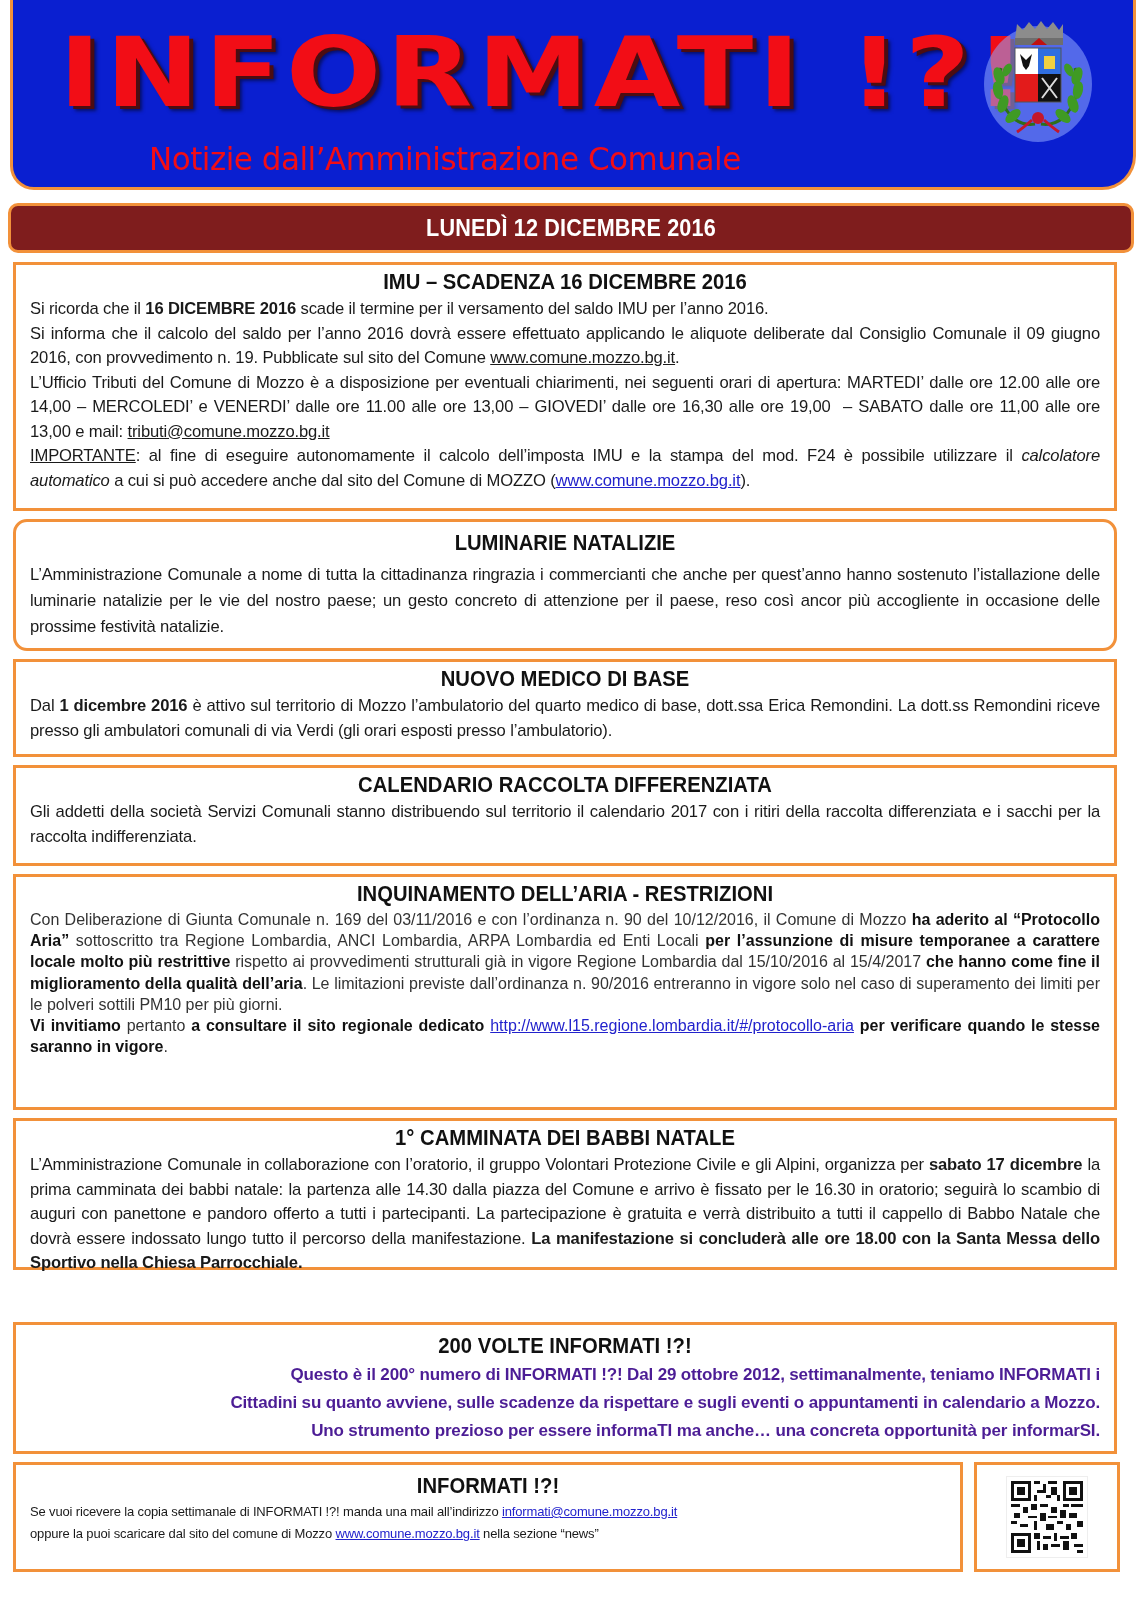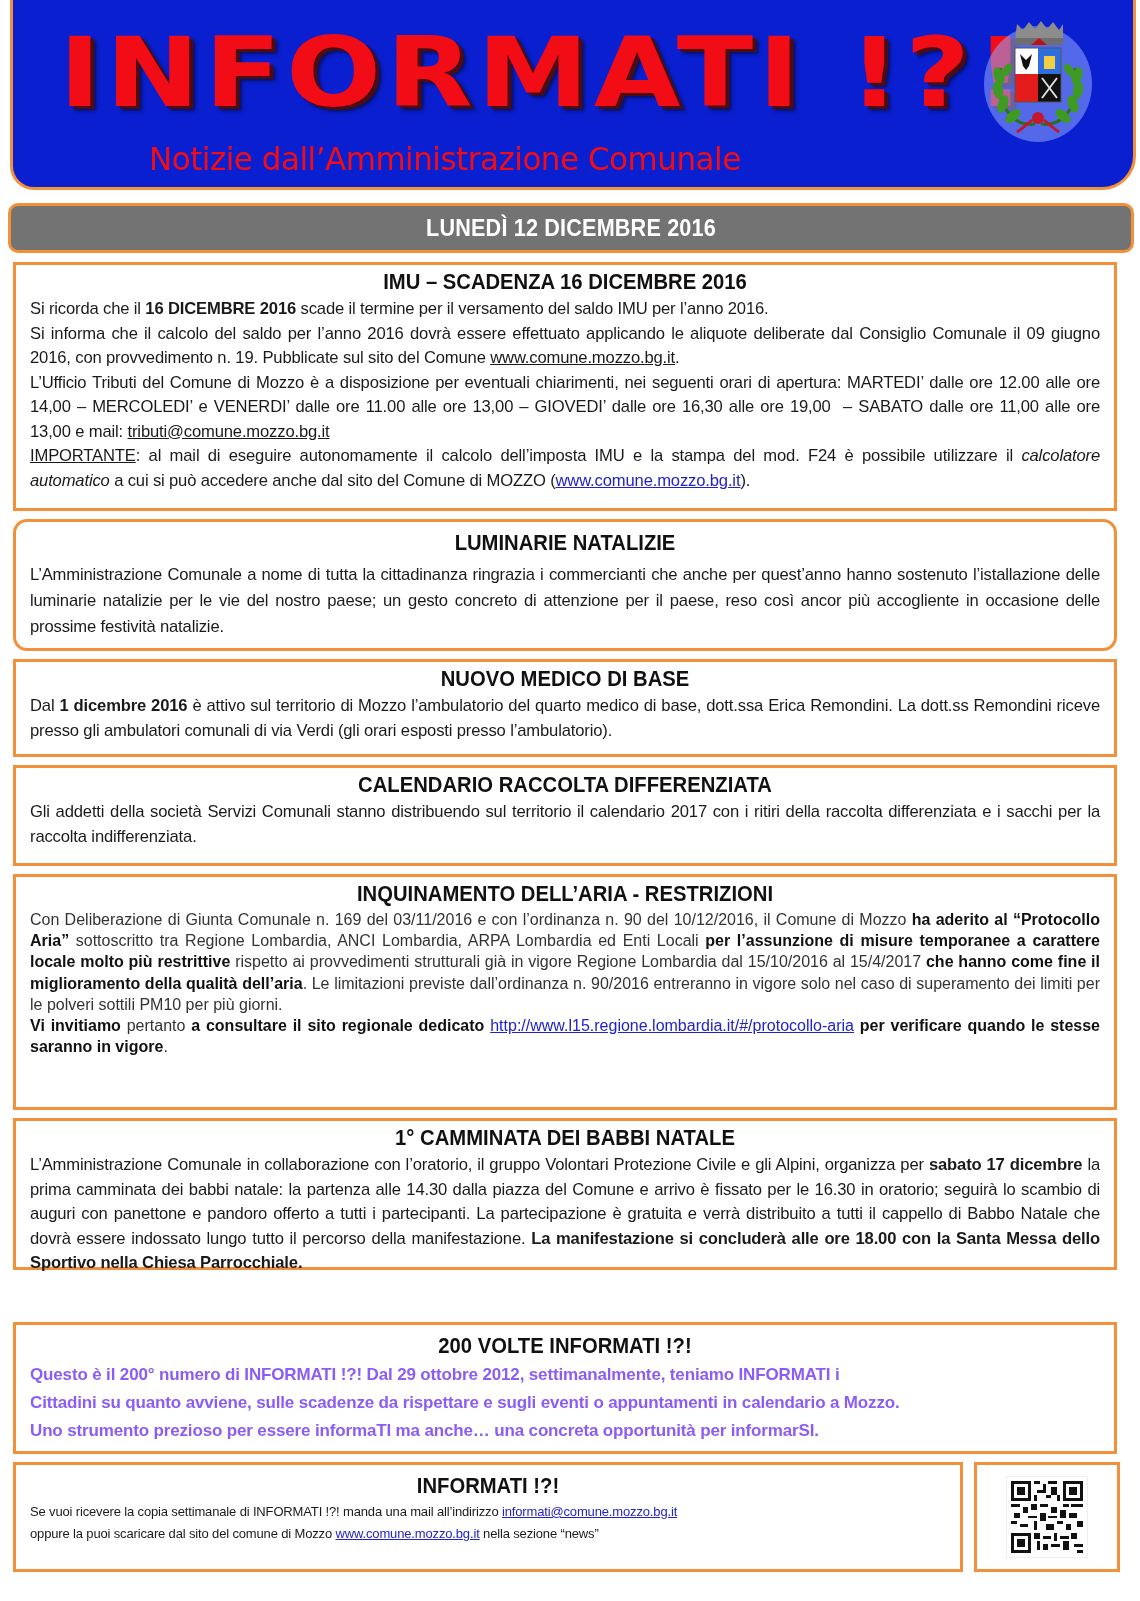--- a/index.html
+++ b/index.html
@@ -20,7 +20,7 @@
   .coat { position: absolute; left: 970px; top: 18px; width: 110px; height: 126px; }
 
   .date-banner { position: absolute; left: 8px; top: 203px; width: 1126px; height: 50px;
-                 background: #737373; border: 3px solid #f2913a; border-radius: 10px;
+                 background: #7f1d1d; border: 3px solid #f2913a; border-radius: 10px;
                  box-sizing: border-box; display: flex; align-items: center; justify-content: center; }
   .date-banner span { color: #ffffff; font-family: "Liberation Sans", sans-serif; font-weight: bold;
                       font-size: 24px; letter-spacing: 0.2px; transform: scaleX(0.9); }

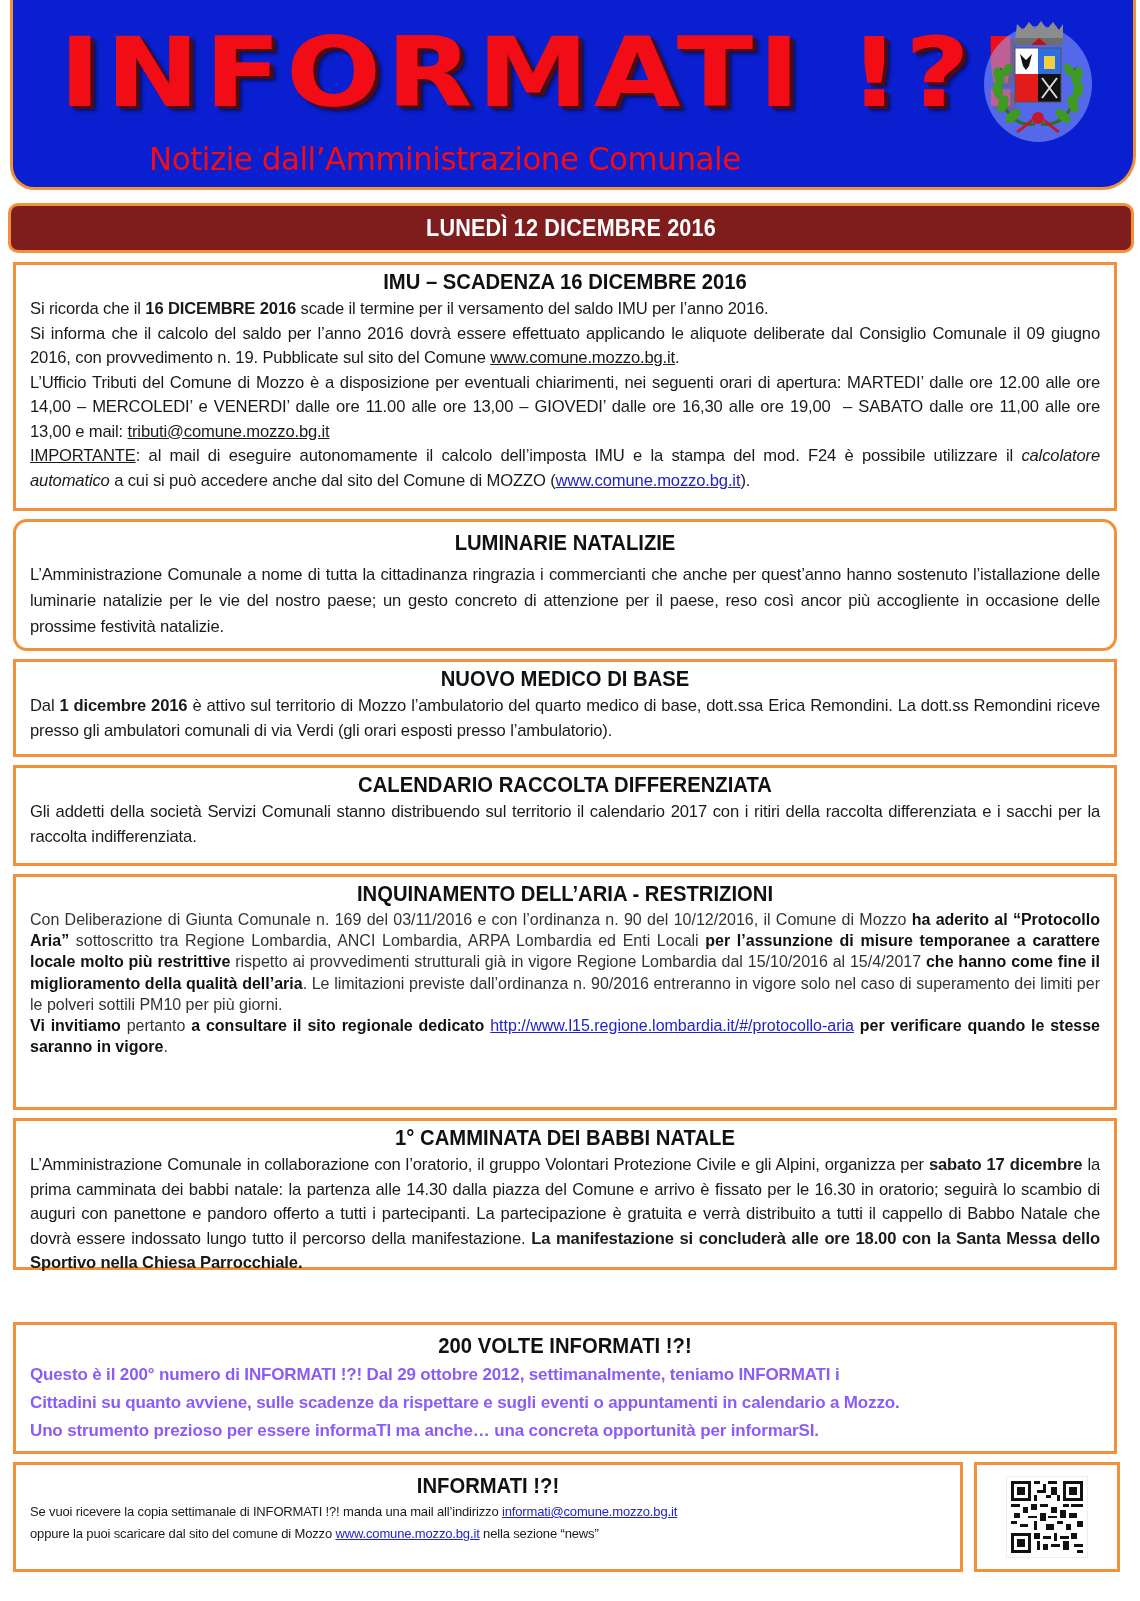--- a/index.html
+++ b/index.html
@@ -107,7 +107,7 @@
   <p><span>Si ricorda che il </span><b>16 DICEMBRE 2016</b><span> scade il termine per il versamento del saldo IMU per l’anno 2016.</span></p>
   <p><span>Si informa che il calcolo del saldo per l’anno 2016 dovrà essere effettuato applicando le aliquote deliberate dal Consiglio Comunale il 09 giugno 2016, con provvedimento n. 19. Pubblicate sul sito del Comune </span><a class="dark">www.comune.mozzo.bg.it</a><span>.</span></p>
   <p><span>L’Ufficio Tributi del Comune di Mozzo è a disposizione per eventuali chiarimenti, nei seguenti orari di apertura: MARTEDI’ dalle ore 12.00 alle ore 14,00 – MERCOLEDI’ e VENERDI’ dalle ore 11.00 alle ore 13,00 – GIOVEDI’ dalle ore 16,30 alle ore 19,00 &nbsp;– SABATO dalle ore 11,00 alle ore 13,00 e mail: </span><a class="dark">tributi@comune.mozzo.bg.it</a></p>
-  <p><span class="u">IMPORTANTE</span><span>: al mail di eseguire autonomamente il calcolo dell’imposta IMU e la stampa del mod. F24 è possibile utilizzare il </span><i>calcolatore automatico</i><span> a cui si può accedere anche dal sito del Comune di MOZZO (</span><a>www.comune.mozzo.bg.it</a><span>).</span></p>
+  <p><span class="u">IMPORTANTE</span><span>: al fine di eseguire autonomamente il calcolo dell’imposta IMU e la stampa del mod. F24 è possibile utilizzare il </span><i>calcolatore automatico</i><span> a cui si può accedere anche dal sito del Comune di MOZZO (</span><a>www.comune.mozzo.bg.it</a><span>).</span></p>
 </div>
 
 <div class="box" id="sec-lum">

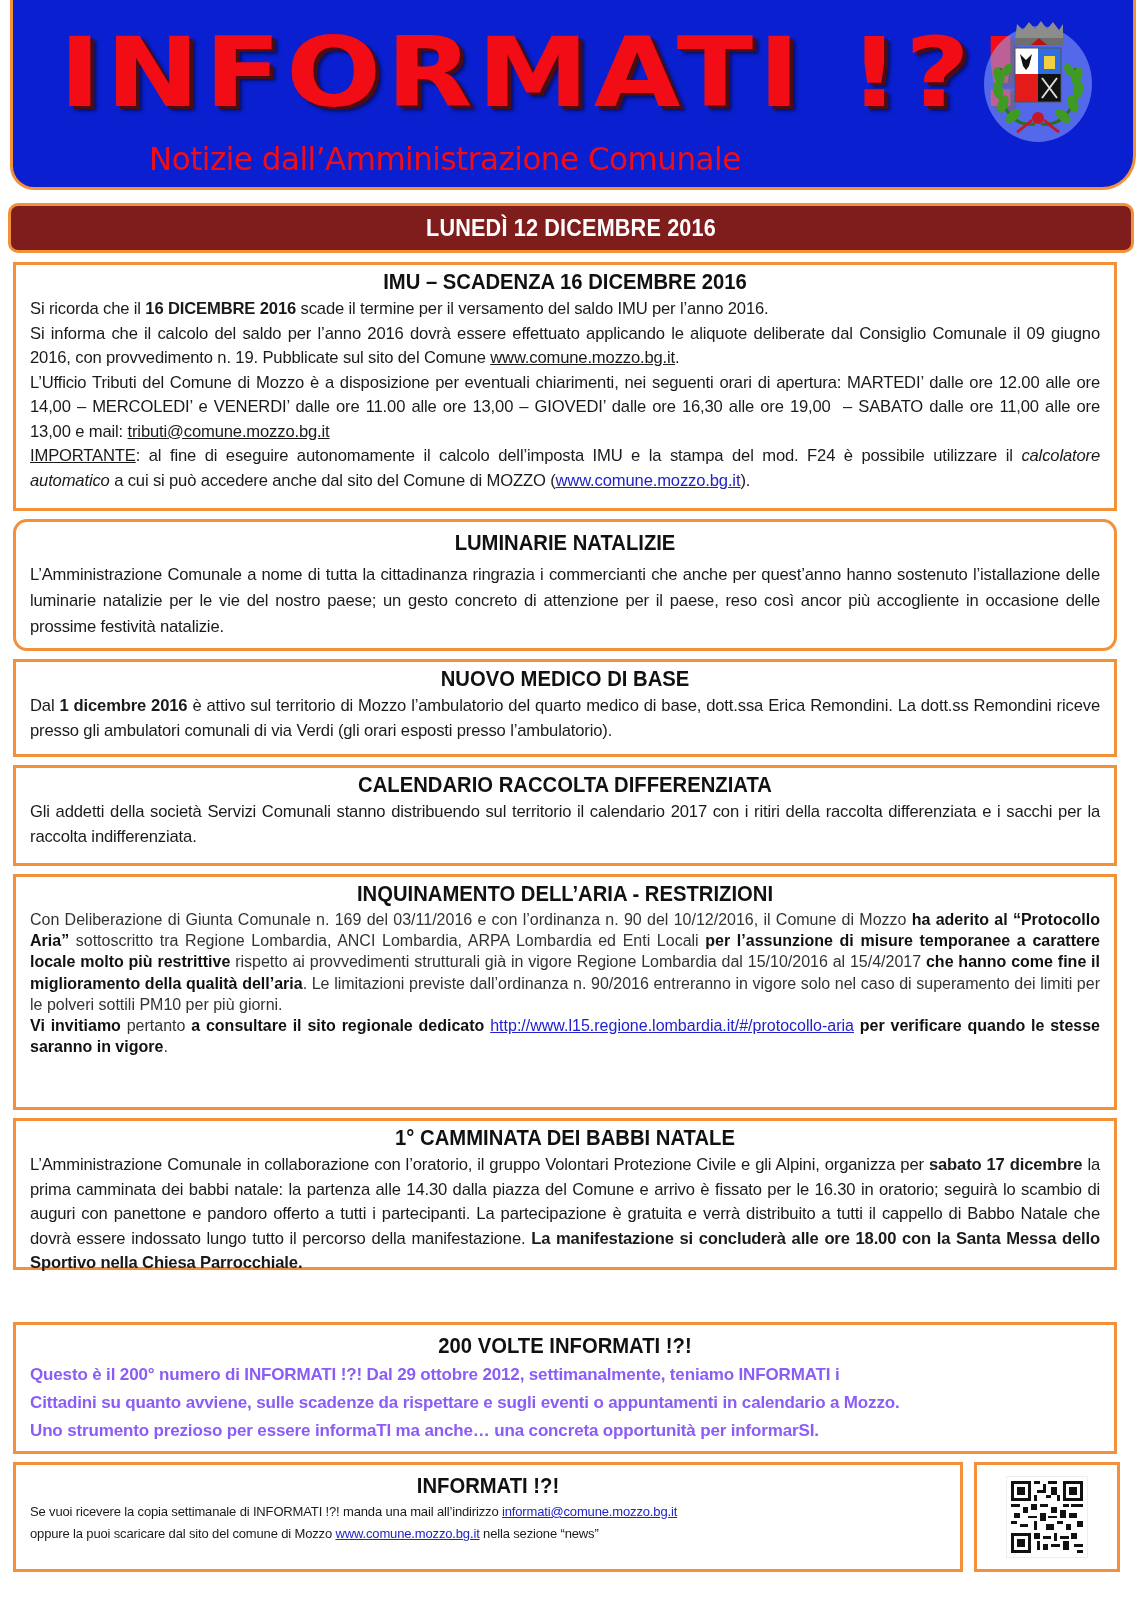--- a/index.html
+++ b/index.html
@@ -34,7 +34,7 @@
            line-height: 24.5px; text-align: justify; color: #1a1a1a; letter-spacing: -0.15px; }
   .box p.arial { font-size: 16px; line-height: 21.2px; color: #333; letter-spacing: 0; }
   .box p.arial b { color: #111; }
-  .box p.red { color: #8b5cf6; font-weight: bold; text-align: left; font-size: 17px; line-height: 28px; }
+  .box p.red { color: #4c1d95; font-weight: bold; text-align: right; font-size: 17px; line-height: 28px; }
   .box p.small { font-size: 13px; line-height: 22px; text-align: left; }
   a { color: #2222cc; text-decoration: underline; }
   a.dark { color: #1a1a1a; }

